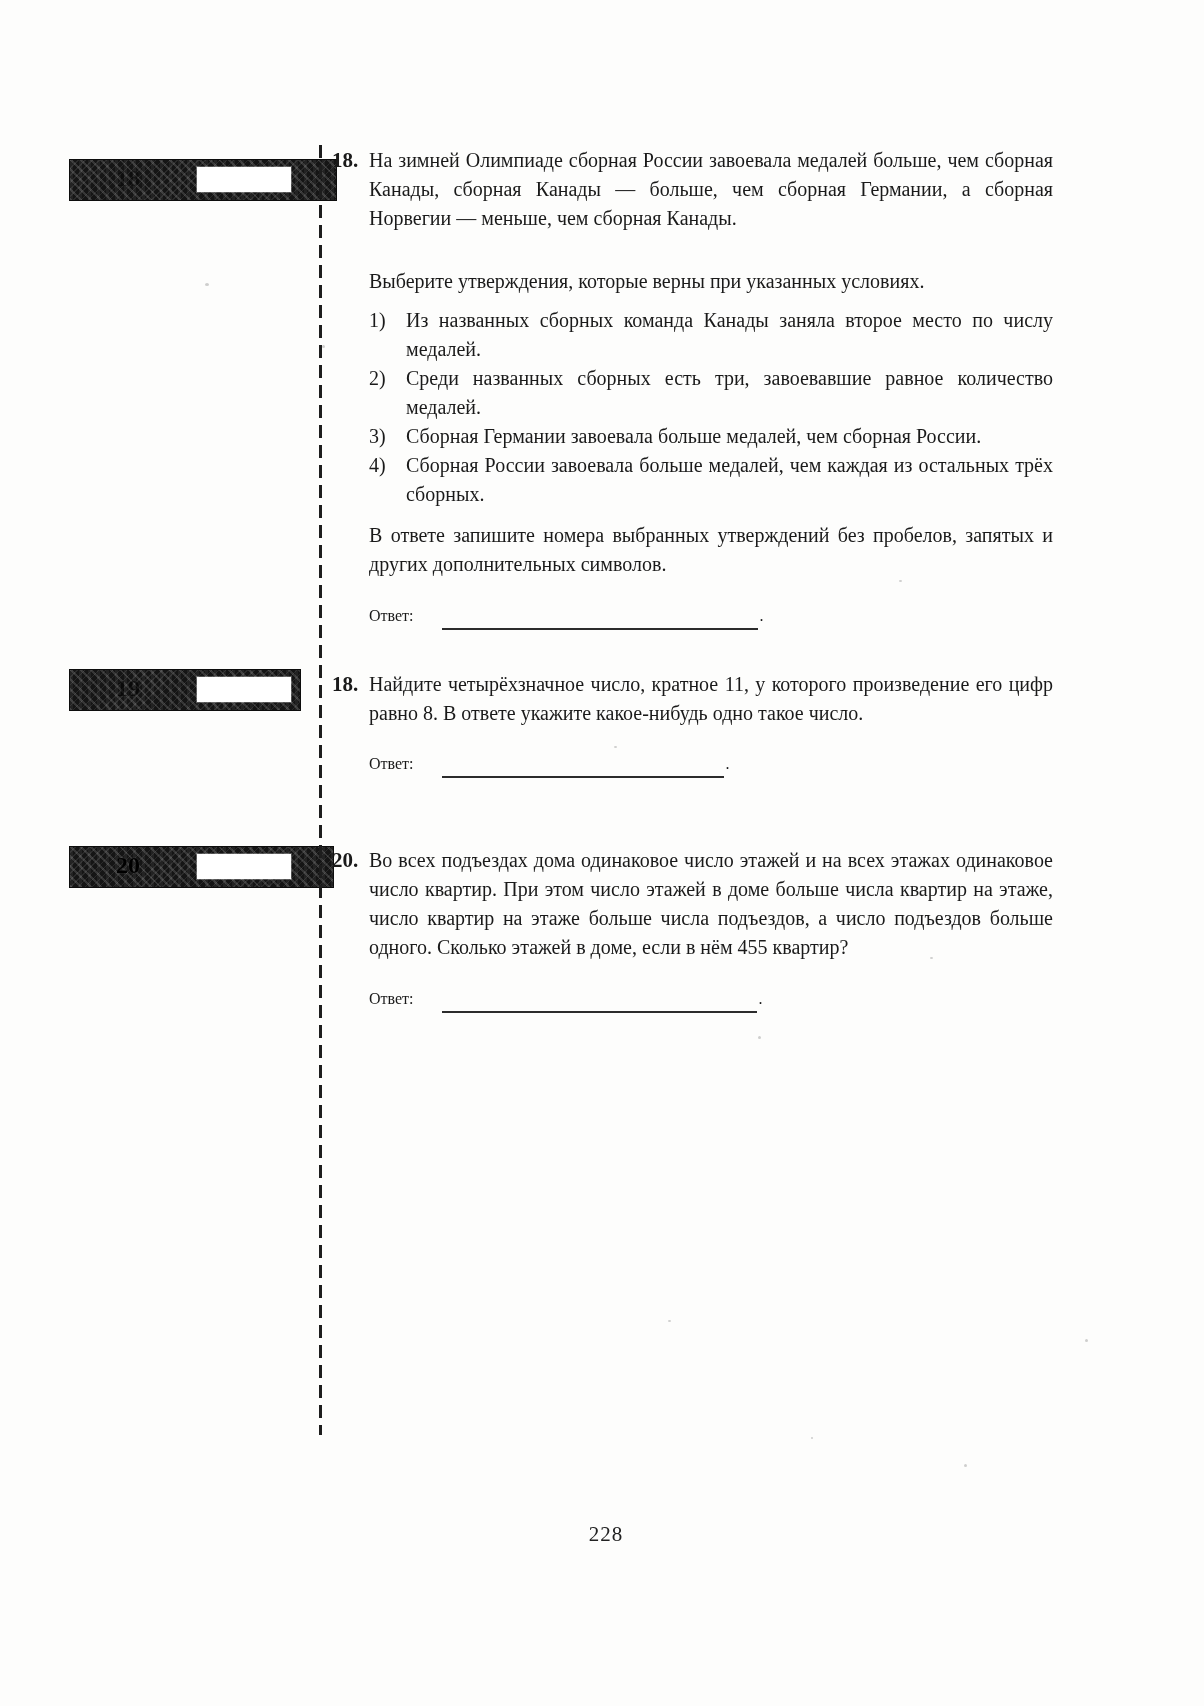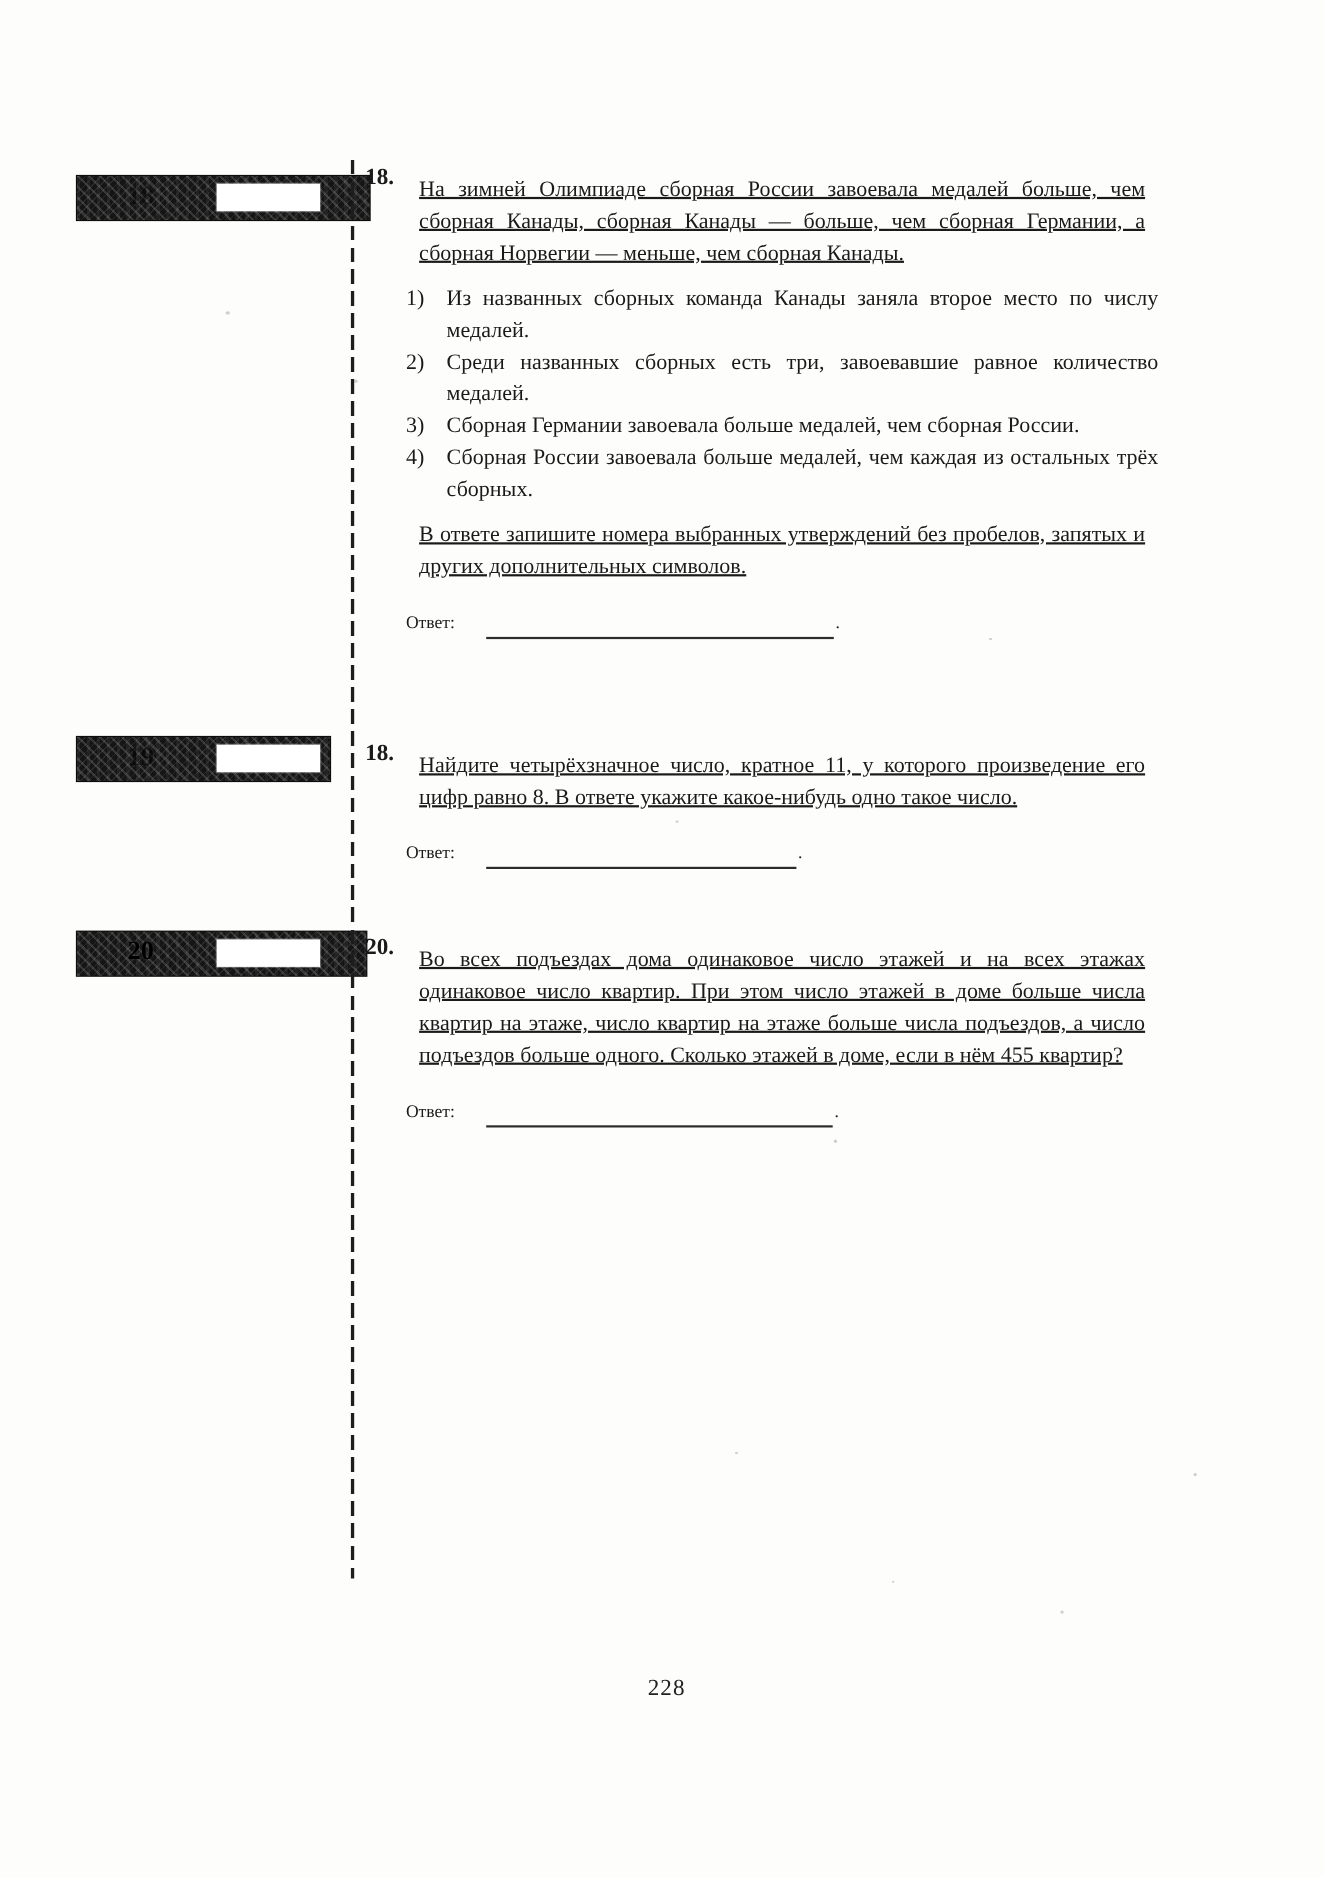--- a/index.html
+++ b/index.html
@@ -47,7 +47,7 @@
   }
   .prob-content{margin-left:37px;width:684px;}
   .para{
-    font-size:20px;line-height:29px;text-align:justify;margin:12px;text-decoration:underline;
+    font-size:20px;line-height:29px;text-align:justify;margin:0;
   }
   .intro{margin-top:34px;}
   .options{margin-top:10px;}

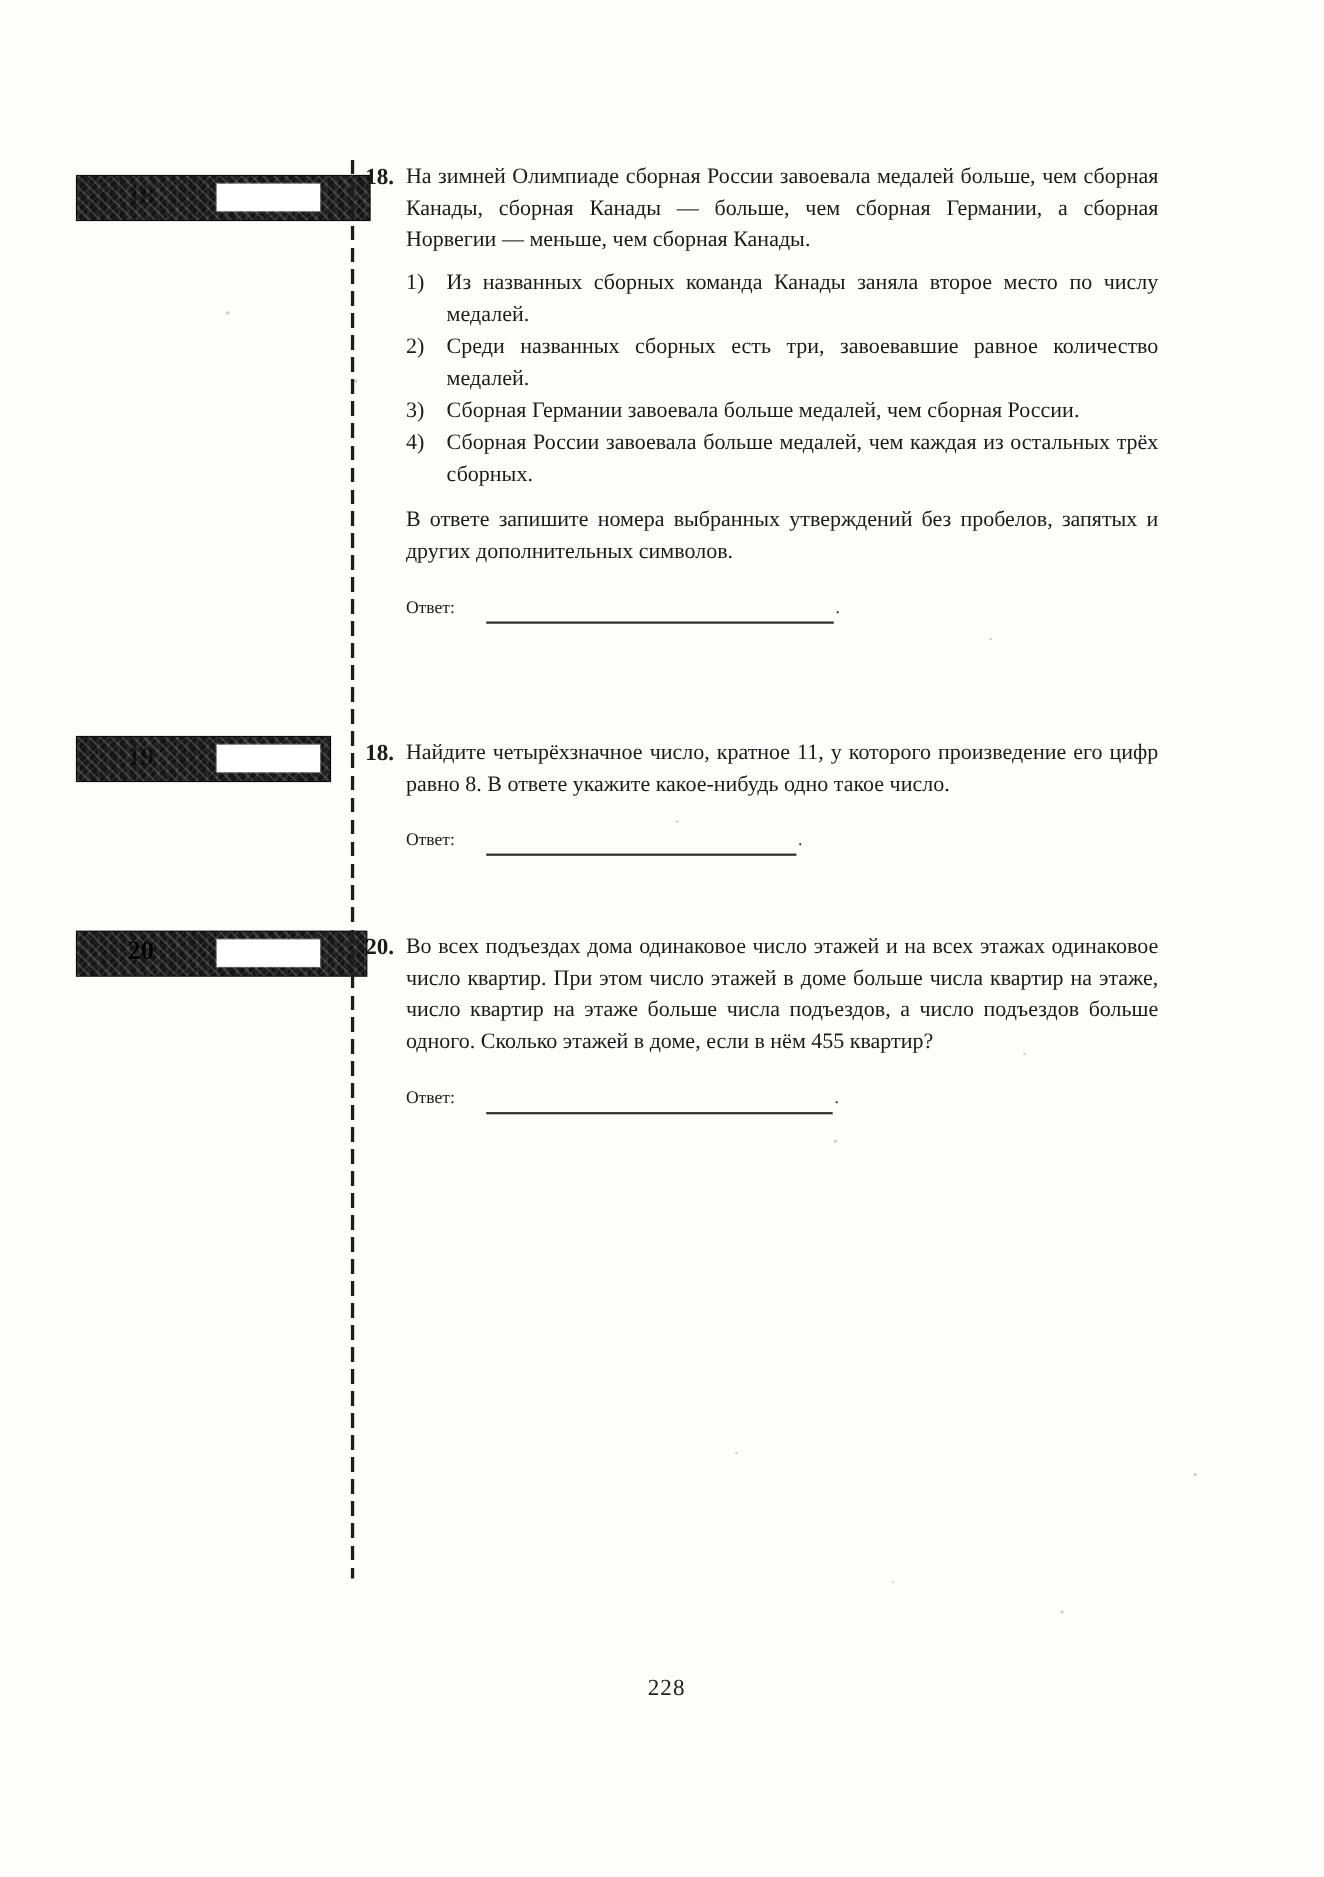--- a/index.html
+++ b/index.html
@@ -107,6 +107,7 @@
   <div class="prob-num">18.</div>
   <div class="prob-content">
     <p class="para">На зимней Олимпиаде сборная России завоевала медалей больше, чем сборная Канады, сборная Канады — больше, чем сборная Германии, а сборная Норвегии — меньше, чем сборная Канады.</p>
+    <p class="para intro">Выберите утверждения, которые верны при указанных условиях.</p>
     <div class="options">
       <div class="opt-row">
         <span class="opt-num">1)</span>

